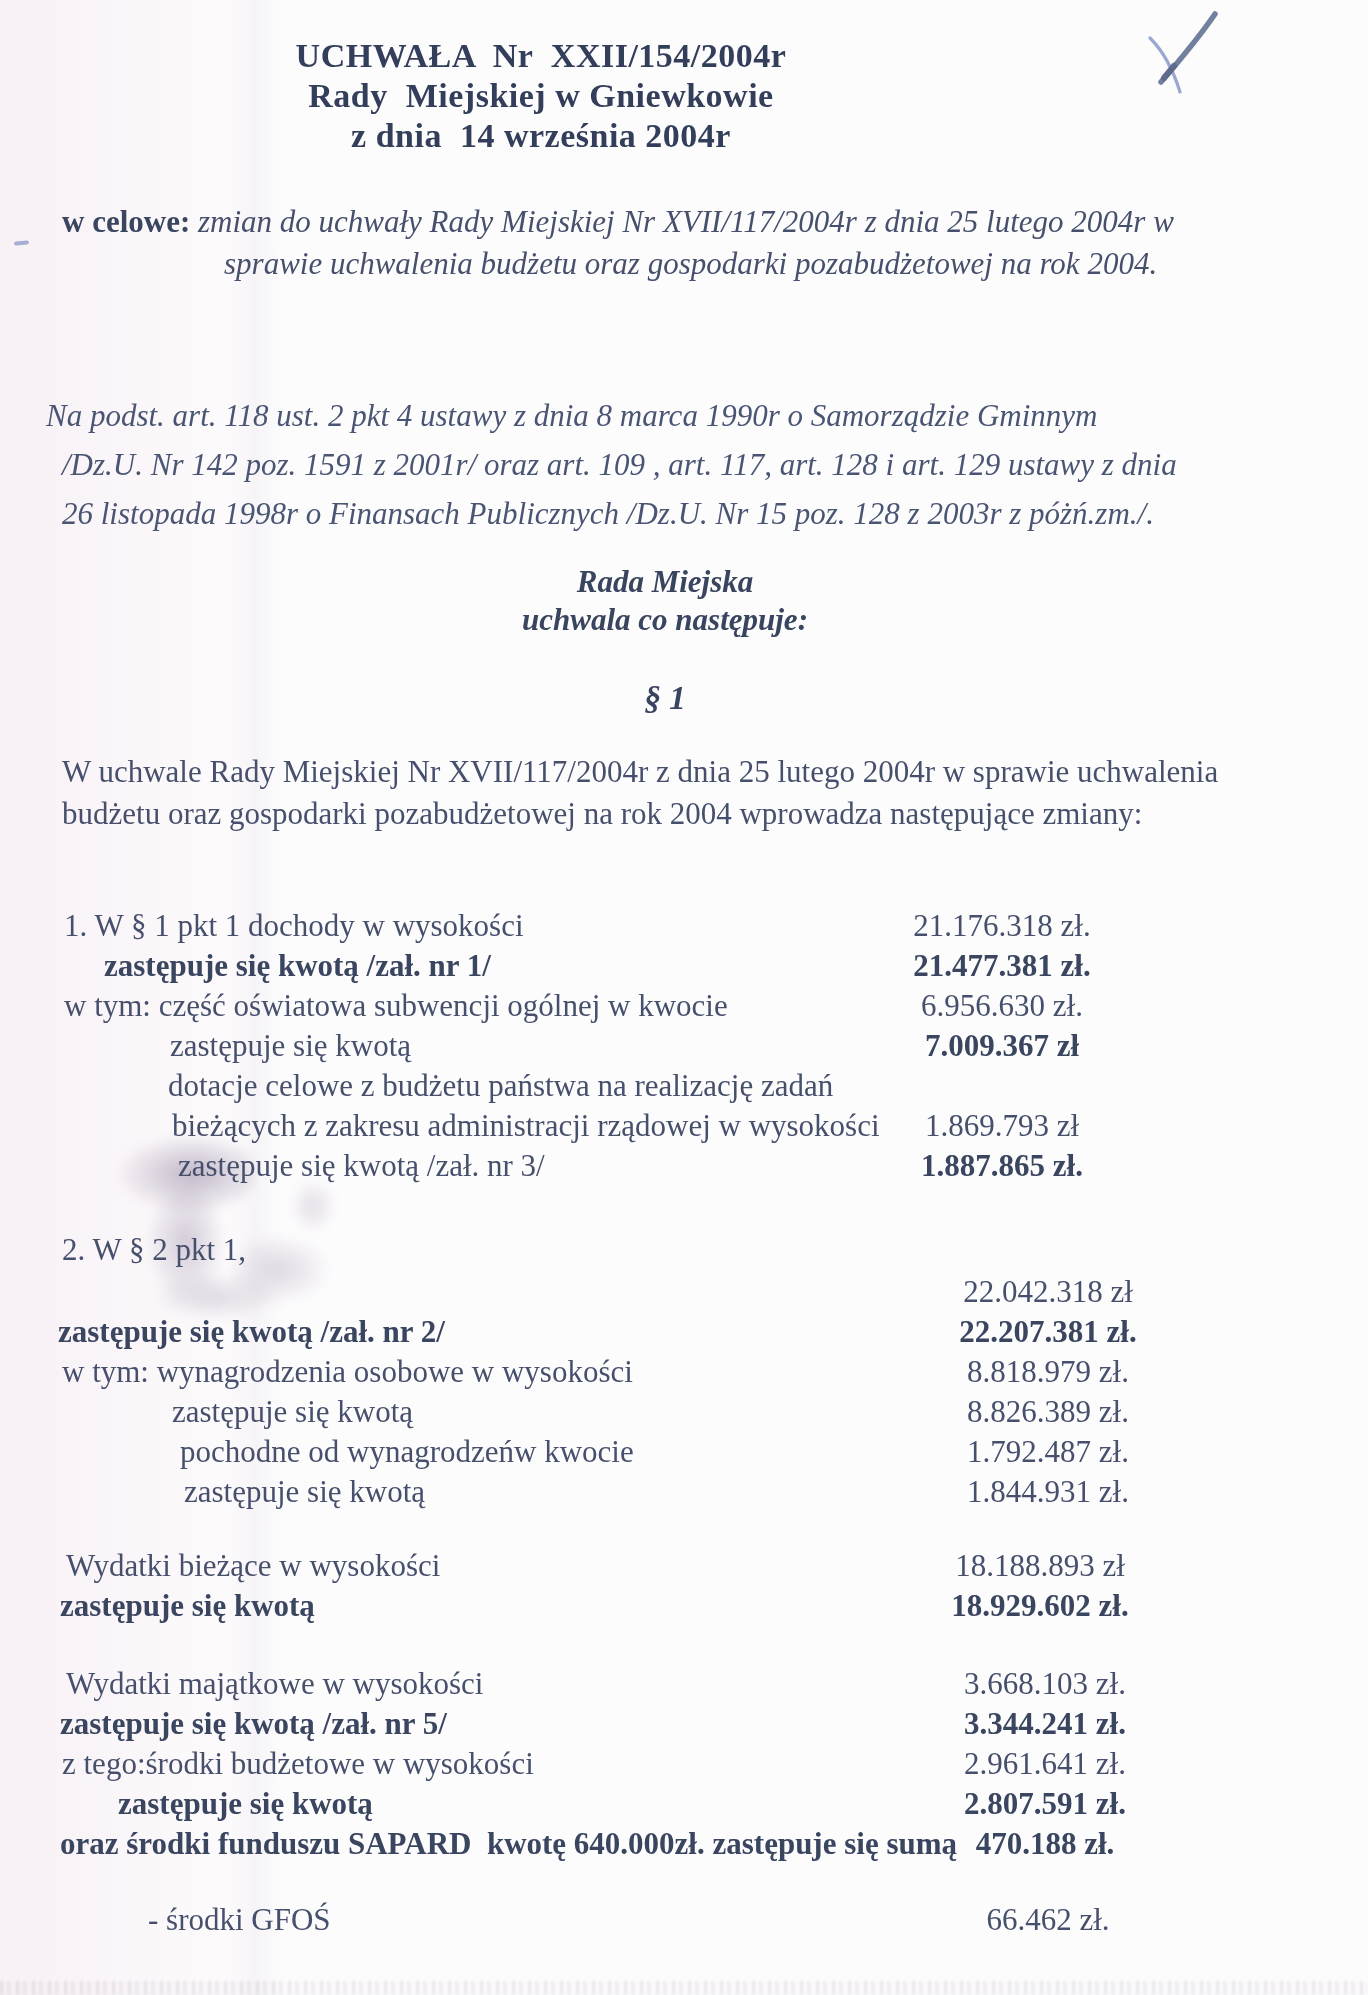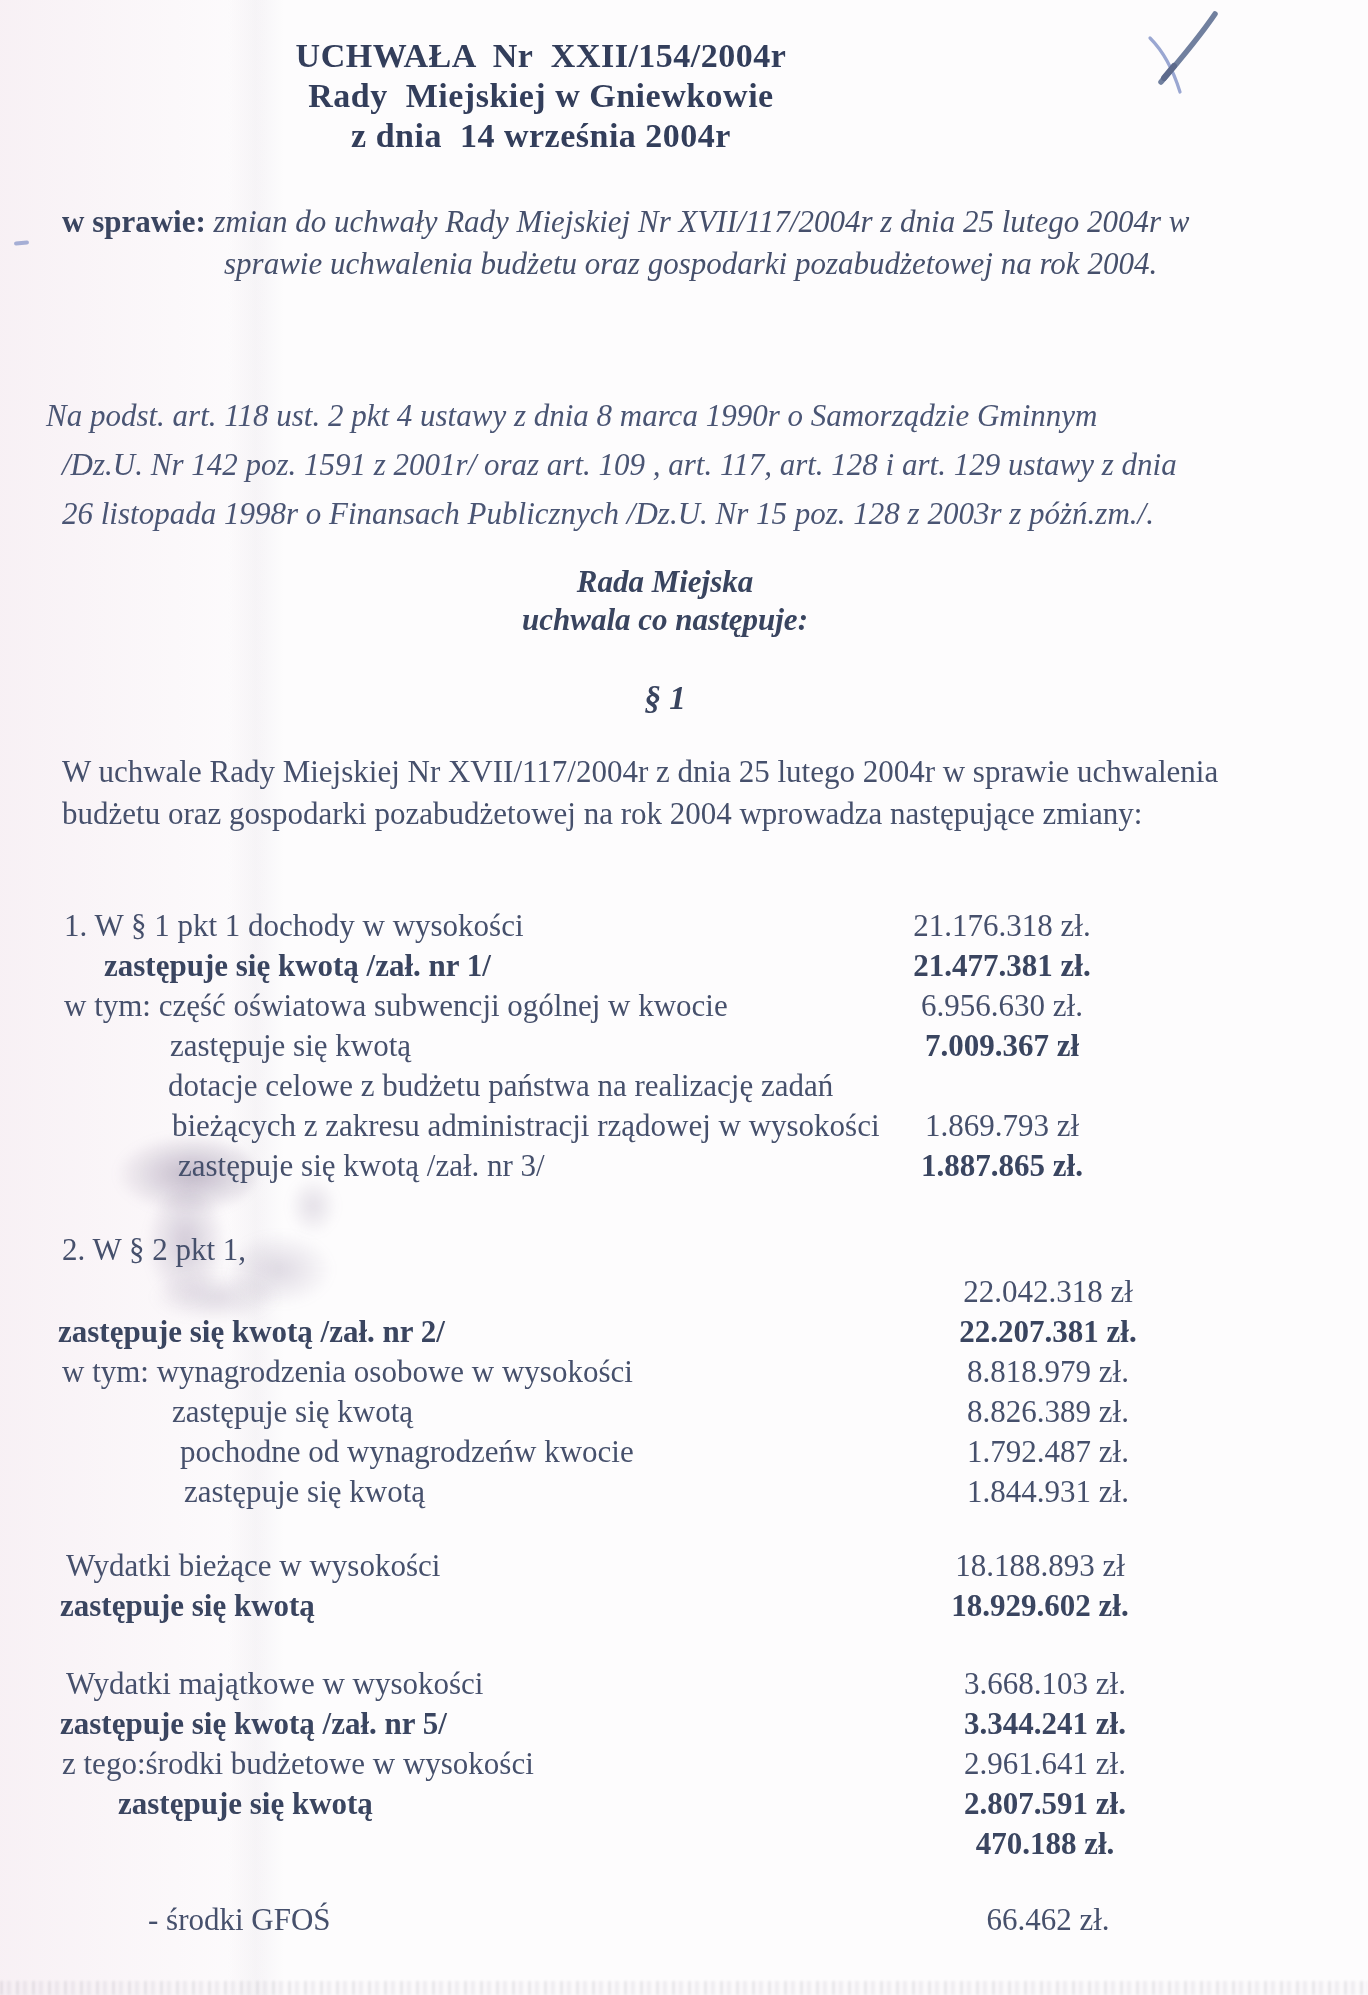--- a/index.html
+++ b/index.html
@@ -109,7 +109,7 @@
     <div>z dnia  14 września 2004r</div>
   </div>
 
-  <div class="txt subject-l1"><span class="lead">w sprawie: </span><span class="rest">zmian do uchwały Rady Miejskiej Nr XVII/117/2004r z dnia 25 lutego 2004r w</span></div>
+  <div class="txt subject-l1"><span class="lead">w celowe: </span><span class="rest">zmian do uchwały Rady Miejskiej Nr XVII/117/2004r z dnia 25 lutego 2004r w</span></div>
   <div class="txt subject-l2">sprawie uchwalenia budżetu oraz gospodarki pozabudżetowej na rok 2004.</div>
 
   <div class="txt legal legal-l1">Na podst. art. 118 ust. 2 pkt 4 ustawy z dnia 8 marca 1990r o Samorządzie Gminnym</div>

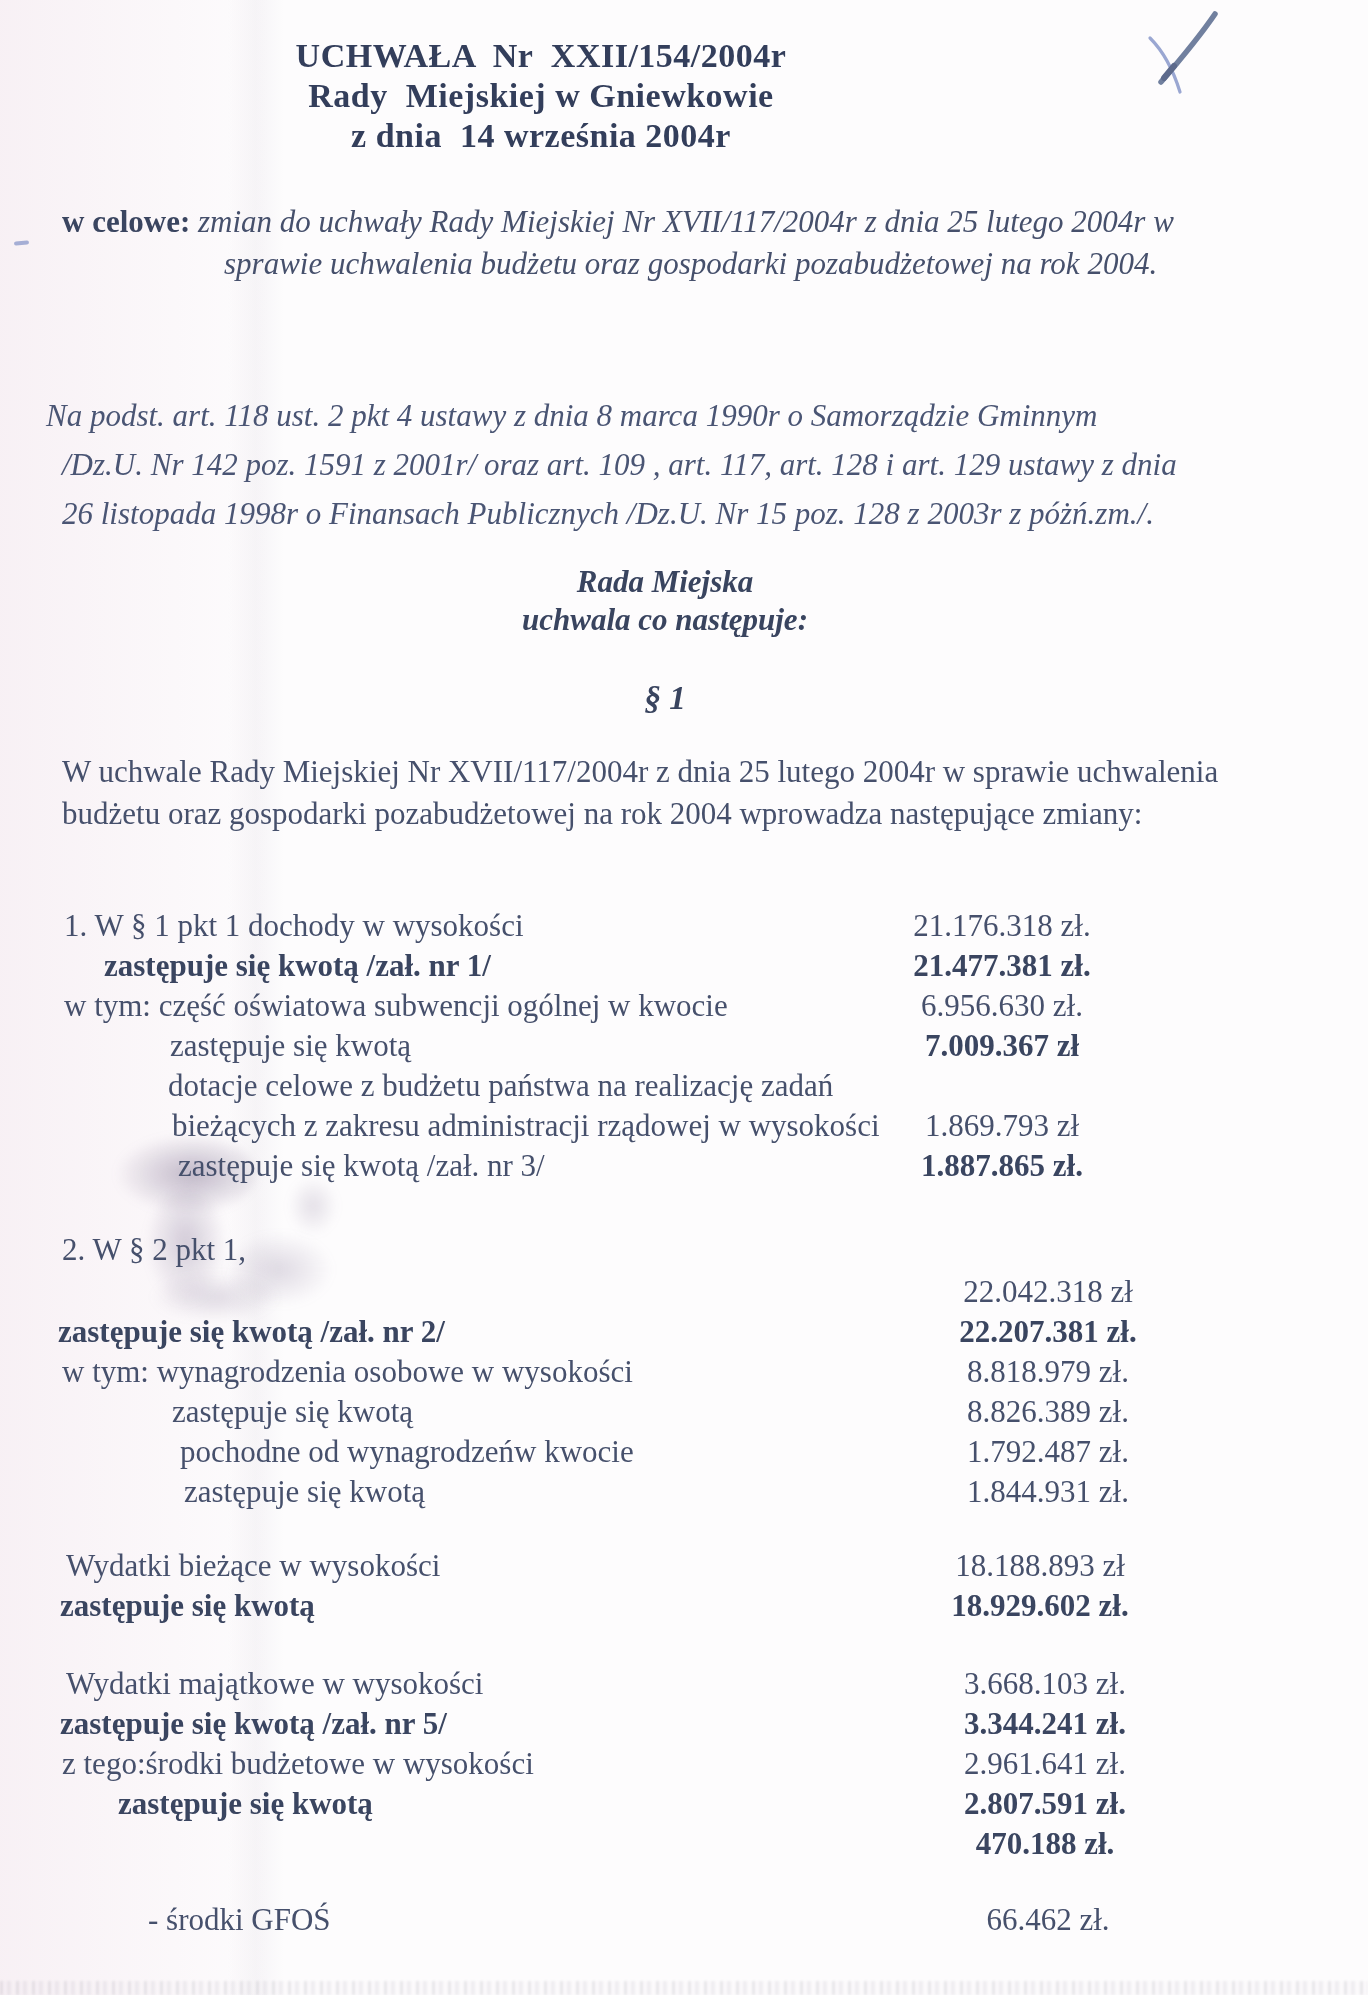--- a/index.html
+++ b/index.html
@@ -204,6 +204,7 @@
       <span class="amt b" style="left:885px">2.807.591 zł.</span>
     </div>
   <div class="row" style="top:1790px">
+      <span class="lbl b" style="left:60px">oraz środki funduszu SAPARD  kwotę 640.000zł. zastępuje się sumą</span>
       <span class="amt b" style="left:885px">470.188 zł.</span>
     </div>
 

